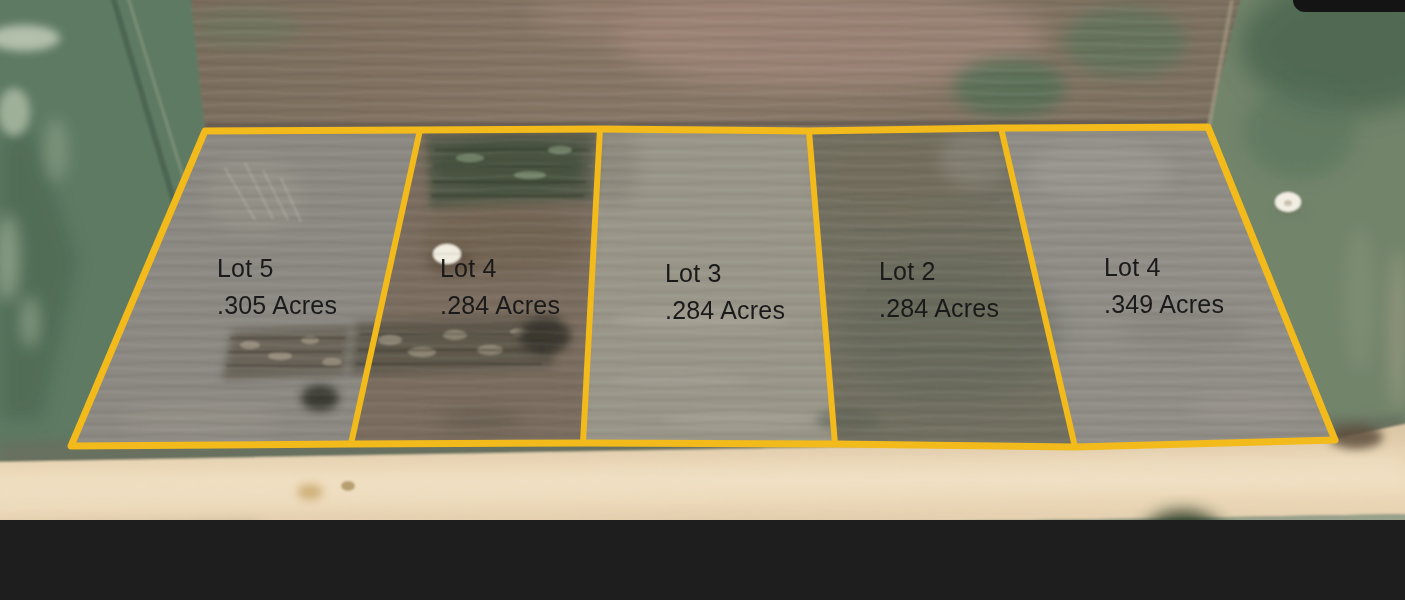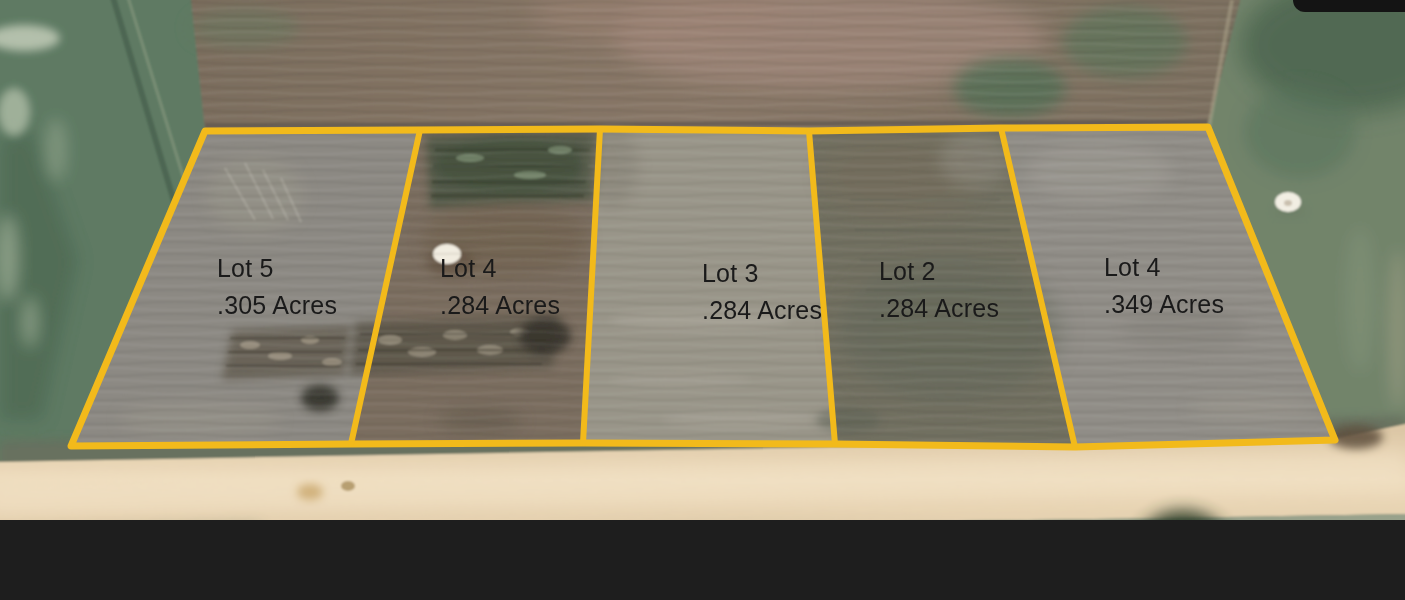--- a/index.html
+++ b/index.html
@@ -223,7 +223,7 @@
     <span class="name">Lot 4</span>
     <span class="acres">.284 Acres</span>
   </div>
-  <div class="lot-label" style="left:702px;top:255px">
+  <div class="lot-label" style="left:665px;top:255px">
     <span class="name">Lot 3</span>
     <span class="acres">.284 Acres</span>
   </div>

